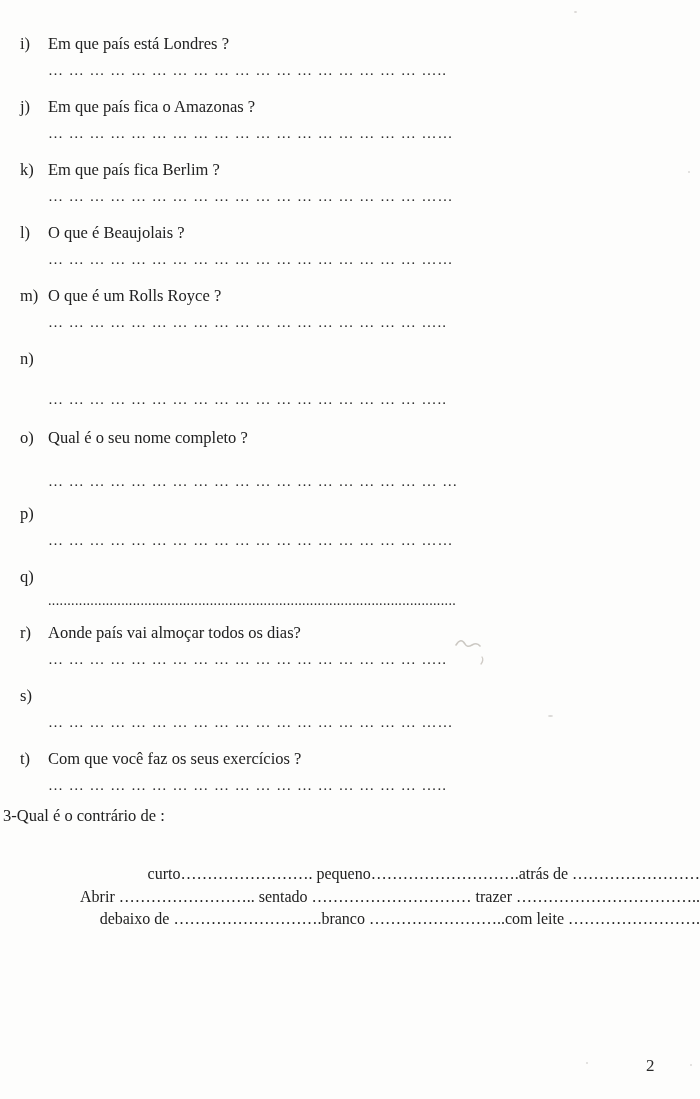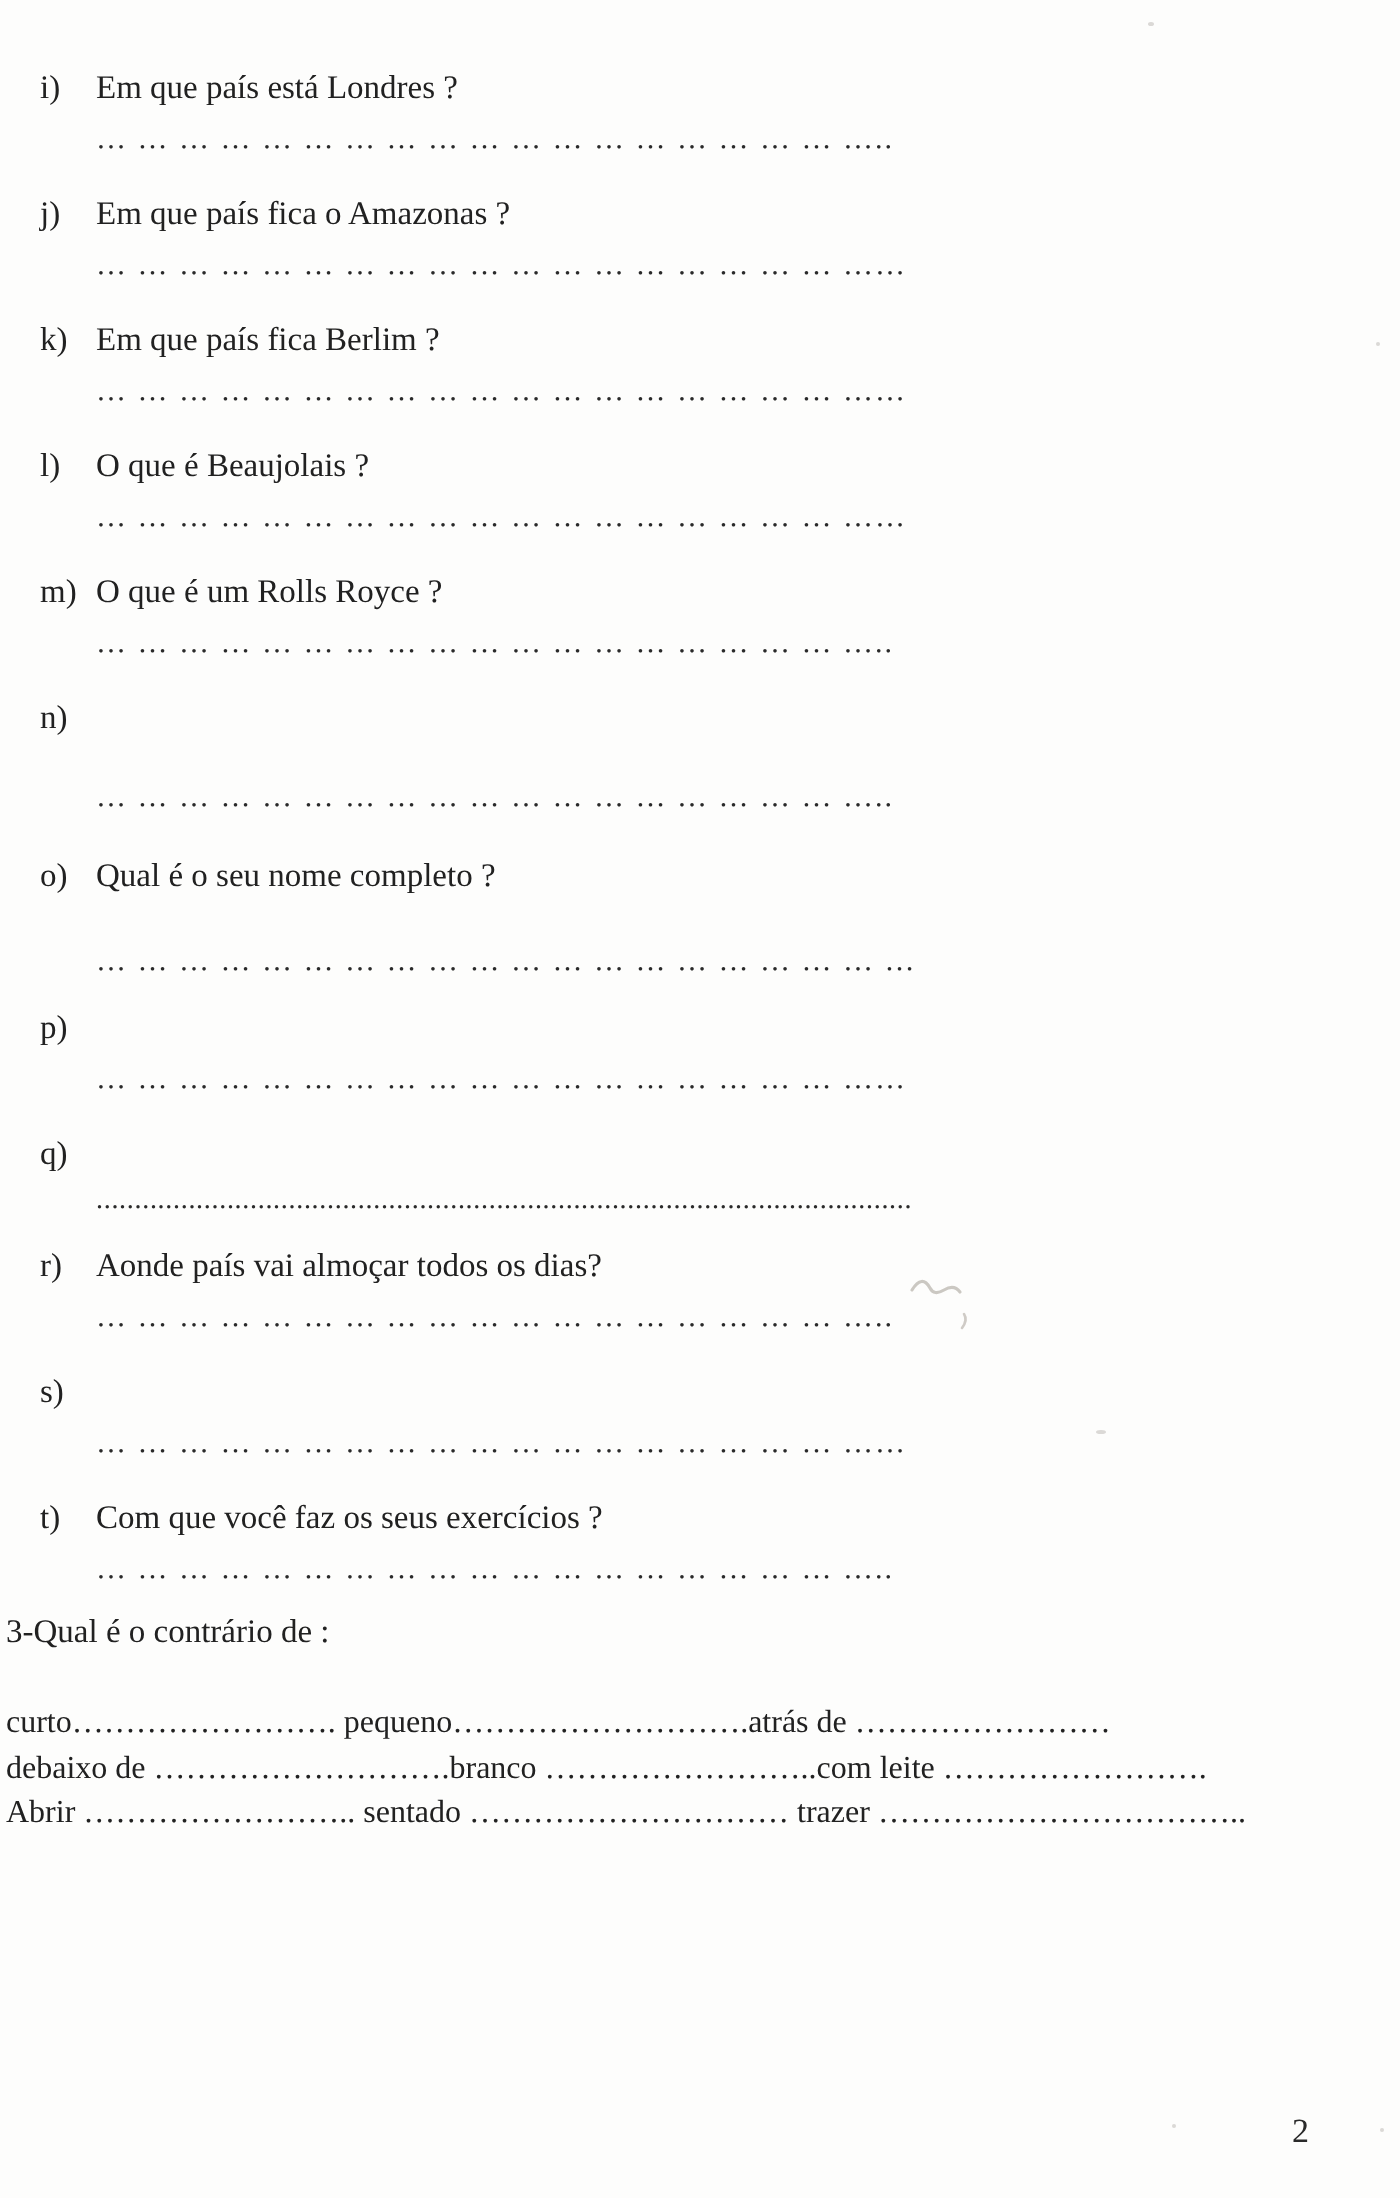--- a/index.html
+++ b/index.html
@@ -36,7 +36,7 @@
 
   
   .s3 { padding-left: 3px; }
-  .s3-heading { font-size: 16.5px; line-height: 26px; margin-bottom: 22px; }
+  .s3-heading { font-size: 16.5px; line-height: 26px; margin-bottom: 34px; }
   .s3-row { font-size: 16px; line-height: 22.5px; white-space: nowrap; overflow: hidden; }
 
   .page-number { position: absolute; top: 1056px; left: 646px; font-size: 17px; color: #2a2a2a; }

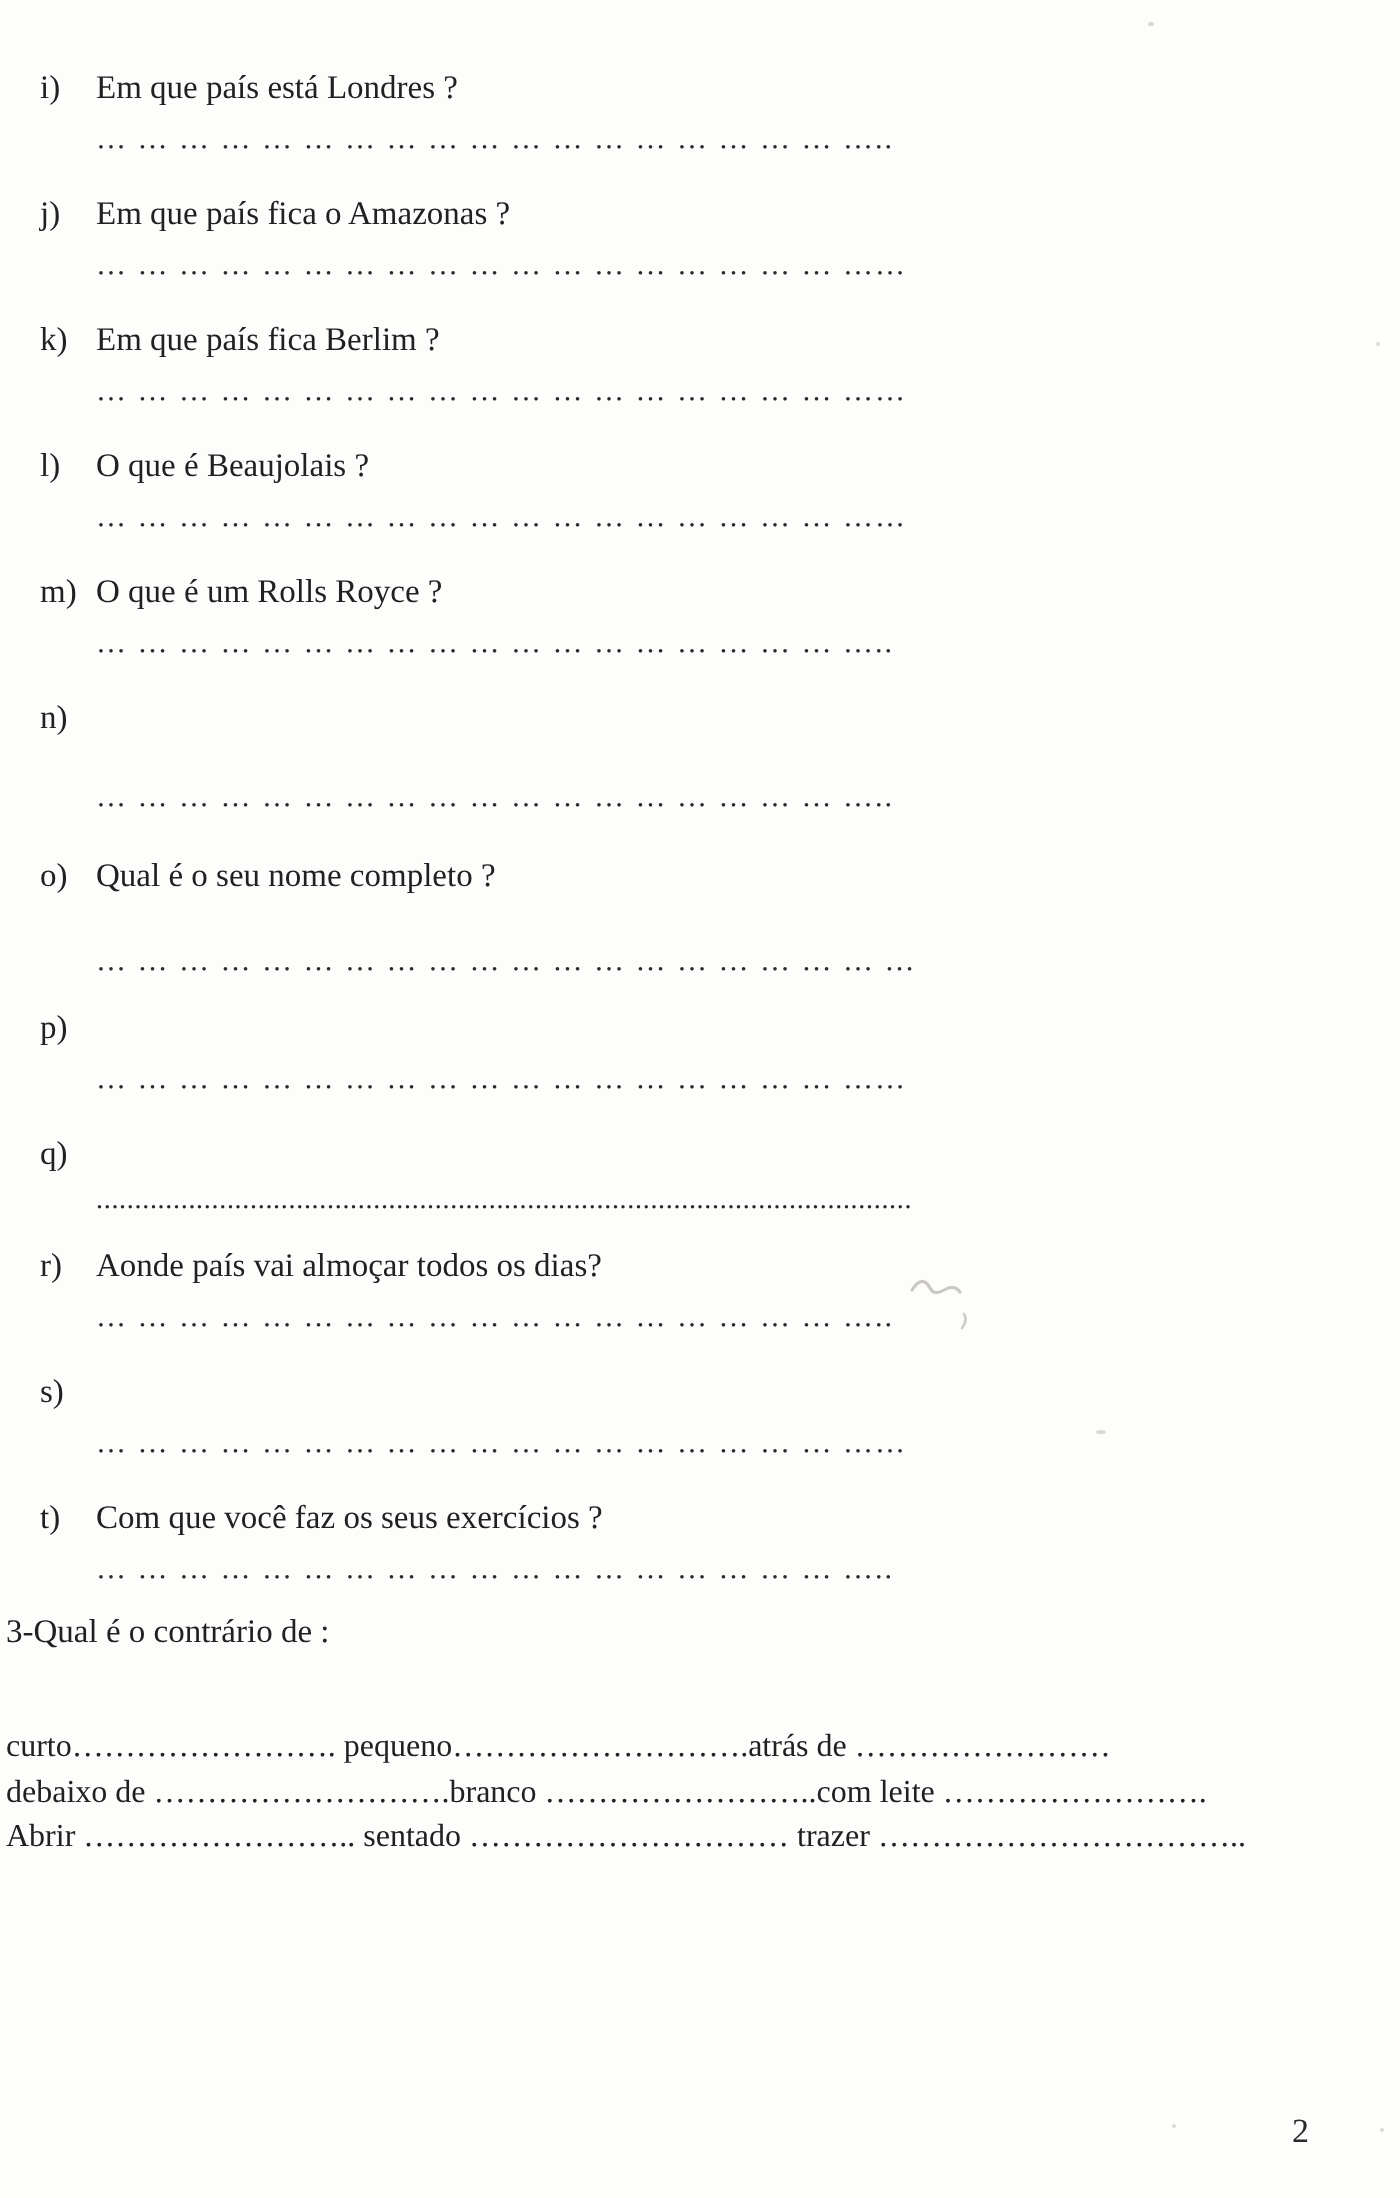--- a/index.html
+++ b/index.html
@@ -37,7 +37,7 @@
   
   .s3 { padding-left: 3px; }
   .s3-heading { font-size: 16.5px; line-height: 26px; margin-bottom: 34px; }
-  .s3-row { font-size: 16px; line-height: 22.5px; white-space: nowrap; overflow: hidden; }
+  .s3-row { font-size: 16px; line-height: 22.5px; white-space: nowrap; overflow: hidden; text-align: right; }
 
   .page-number { position: absolute; top: 1056px; left: 646px; font-size: 17px; color: #2a2a2a; }
 

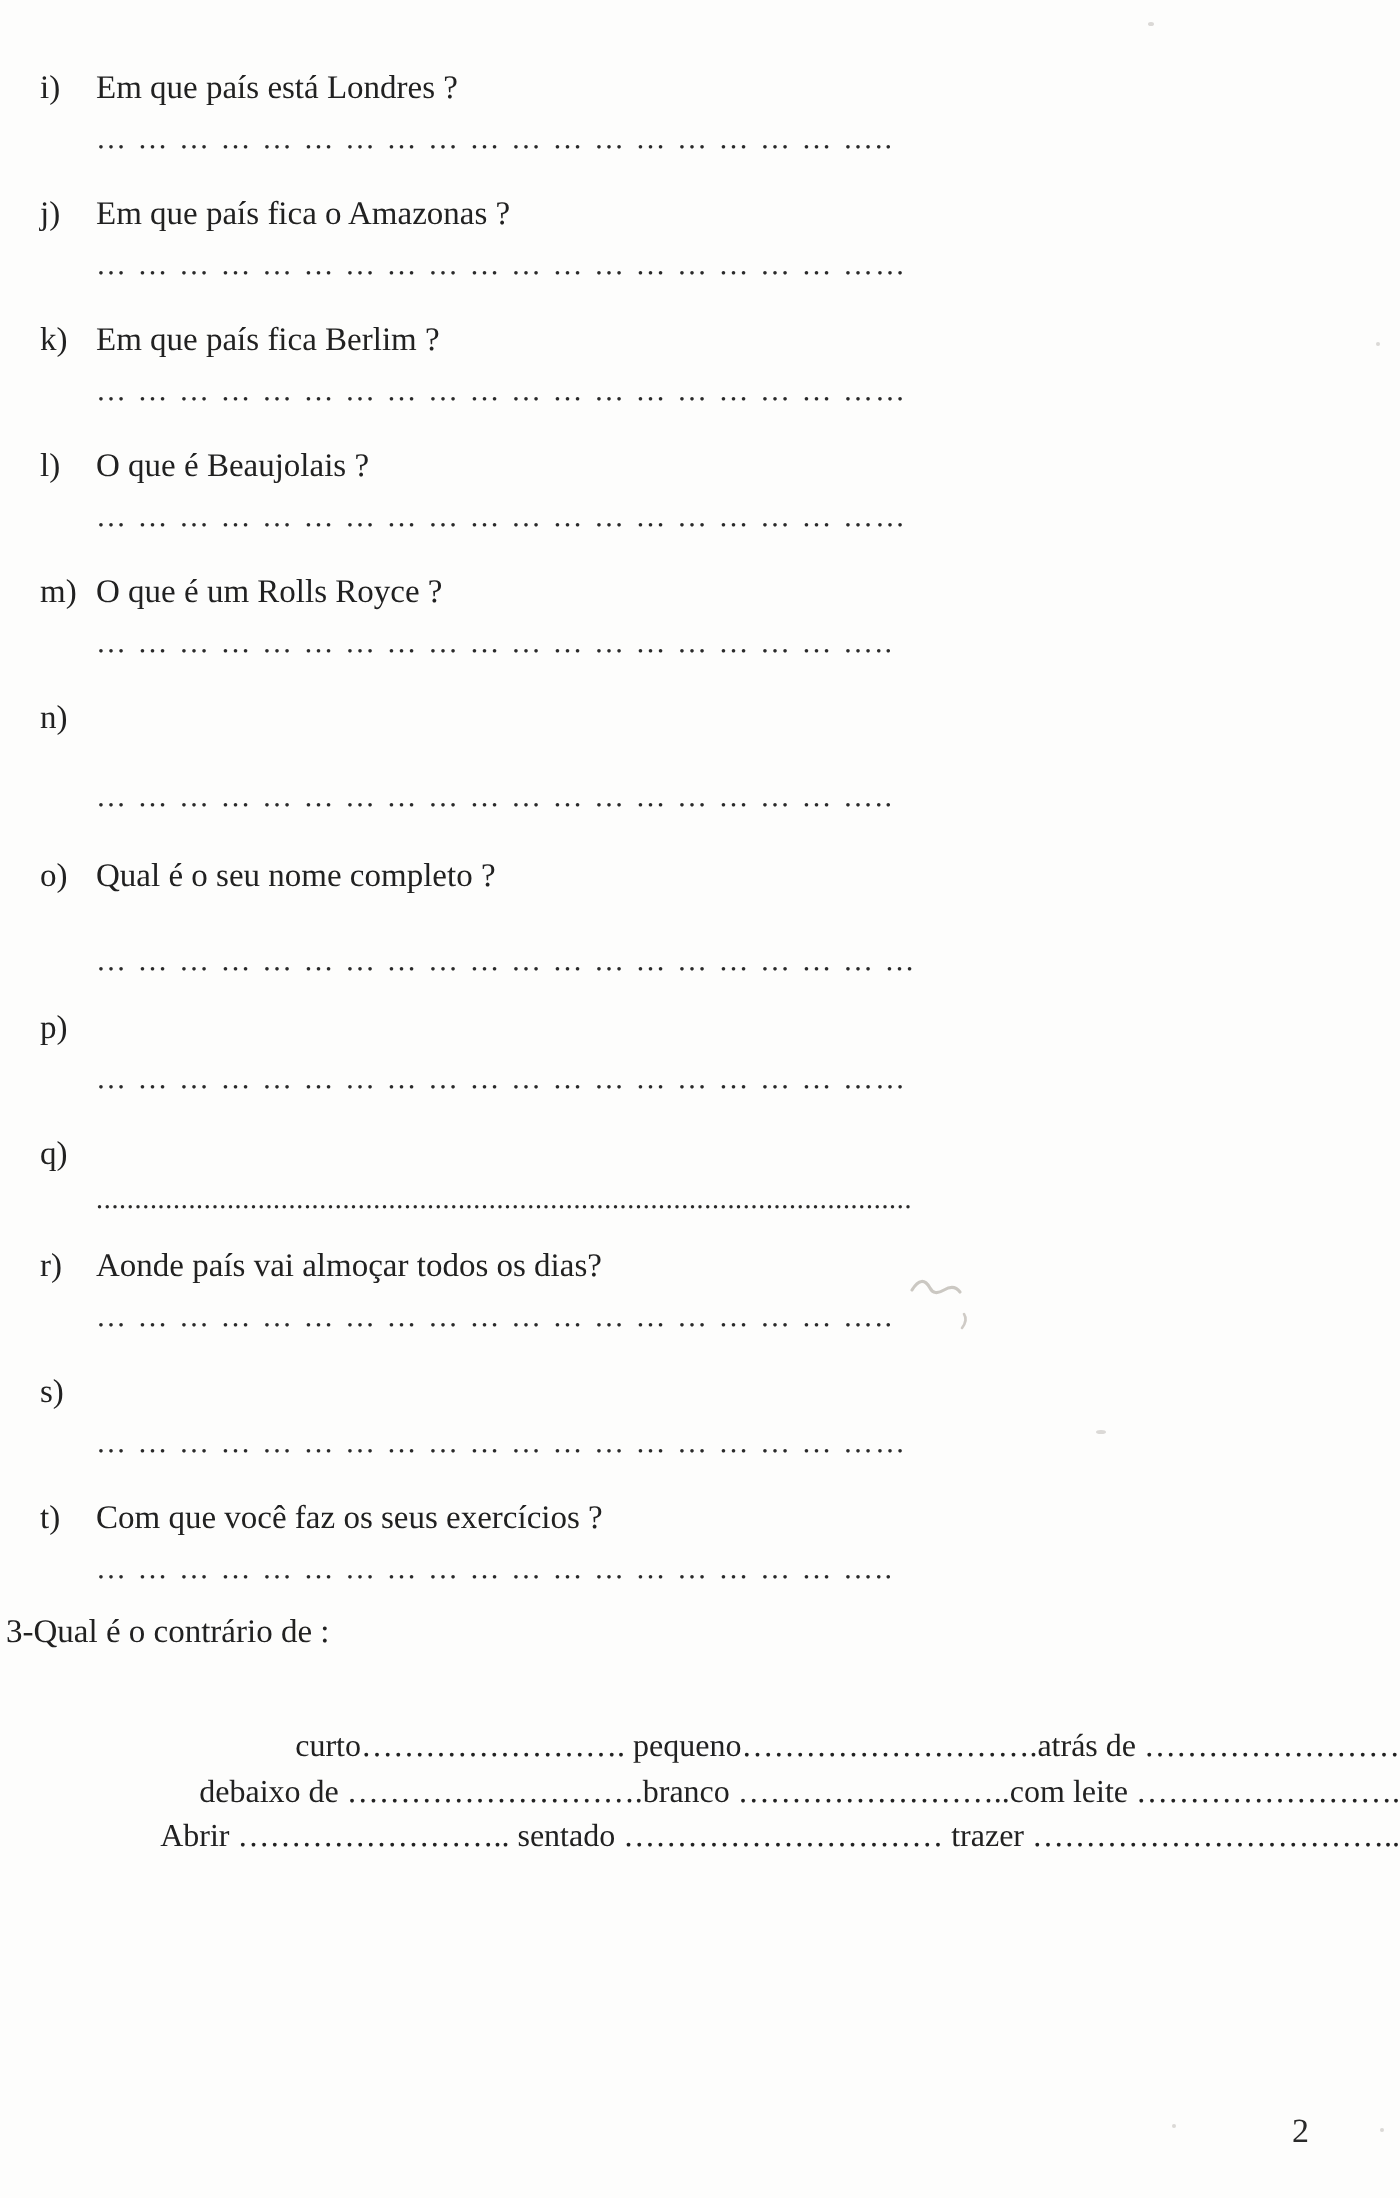--- a/index.html
+++ b/index.html
@@ -154,8 +154,8 @@
   <div class="s3">
     <div class="s3-heading">3-Qual é o contrário de :</div>
     <div class="s3-row">curto……………………. pequeno……………………….atrás de ……………………</div>
+    <div class="s3-row">Abrir …………………….. sentado ………………………… trazer ……………………………..</div>
     <div class="s3-row">debaixo de ……………………….branco ……………………..com leite …………………….</div>
-    <div class="s3-row">Abrir …………………….. sentado ………………………… trazer ……………………………..</div>
   </div>
 
   <div class="page-number">2</div>

